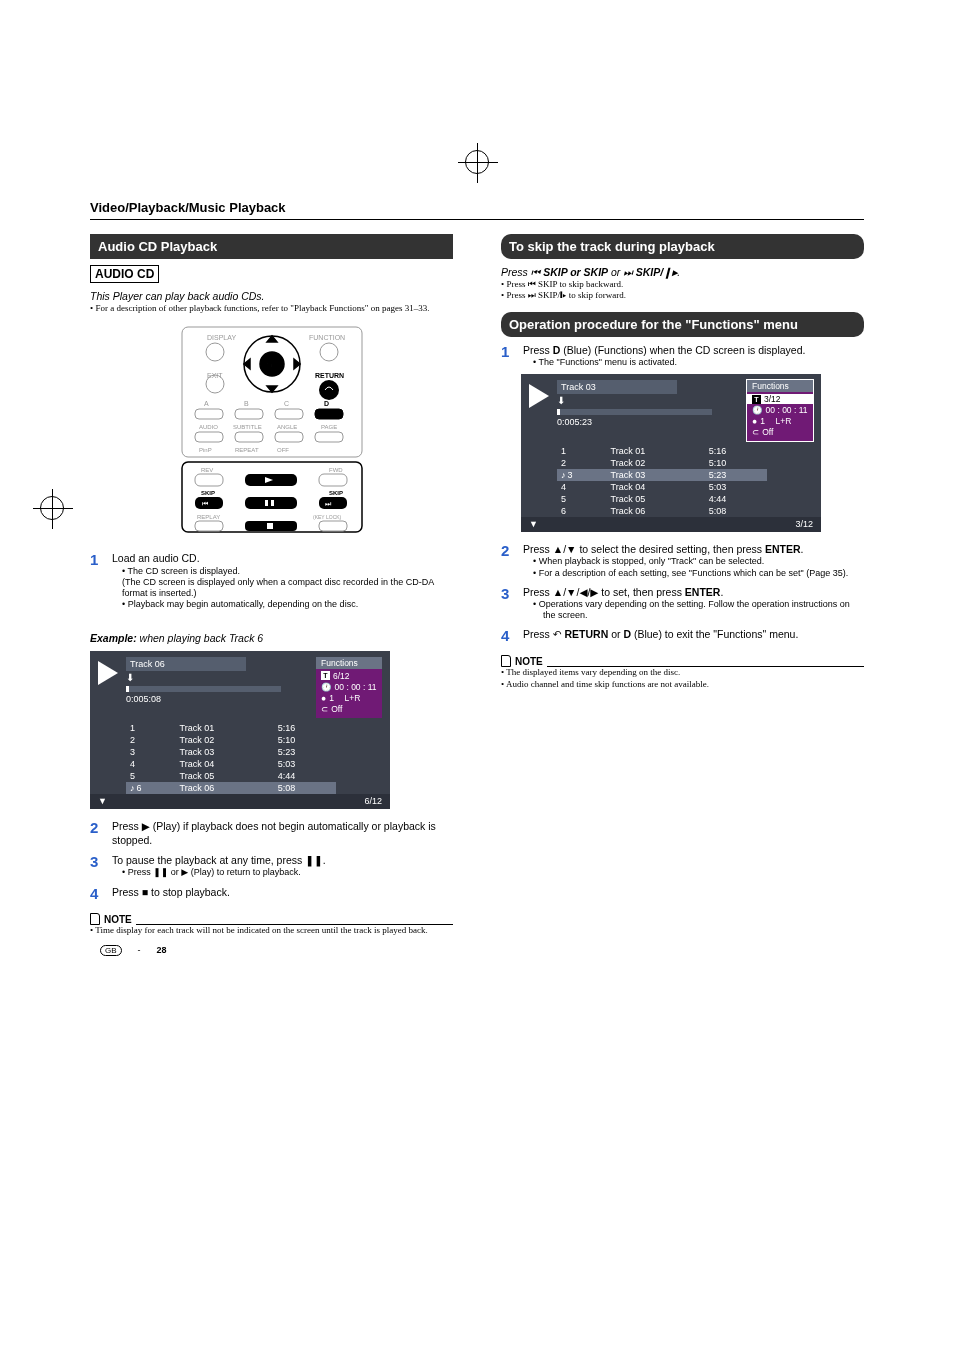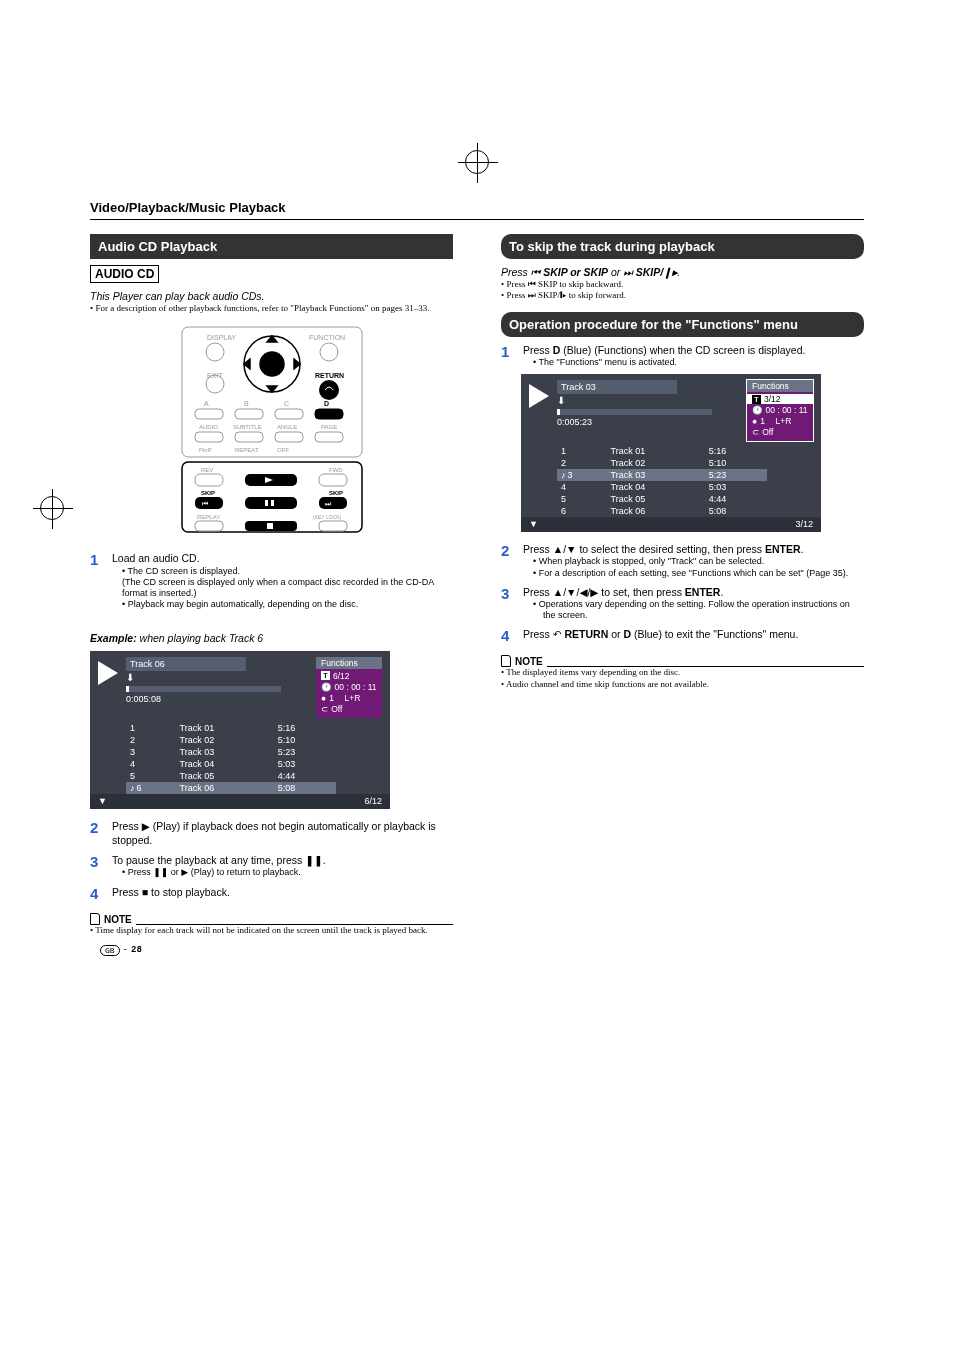--- a/index.html
+++ b/index.html
@@ -54,7 +54,7 @@
   .trk-list .note-mark { color: #fff; padding-right: 2px; }
   .cd-bot { display: flex; justify-content: space-between; padding: 2px 8px 3px 8px; background: #2c303a; }
   .glyph { font-family: Arial, sans-serif; }
-  .footer { position: absolute; bottom: 60px; left: 100px; font-size: 9px; display: flex; align-items: center; gap: 3px; font-family: Liberation Mono, monospace; }
+  .footer { position: absolute; bottom: 60px; left: 100px; font-size: 9px; display: flex; align-items: center; gap: 16px; }
   .footer .circ { border: 1px solid #000; border-radius: 8px; padding: 0 4px; font-size: 8px; }
 </style>
 </head>

